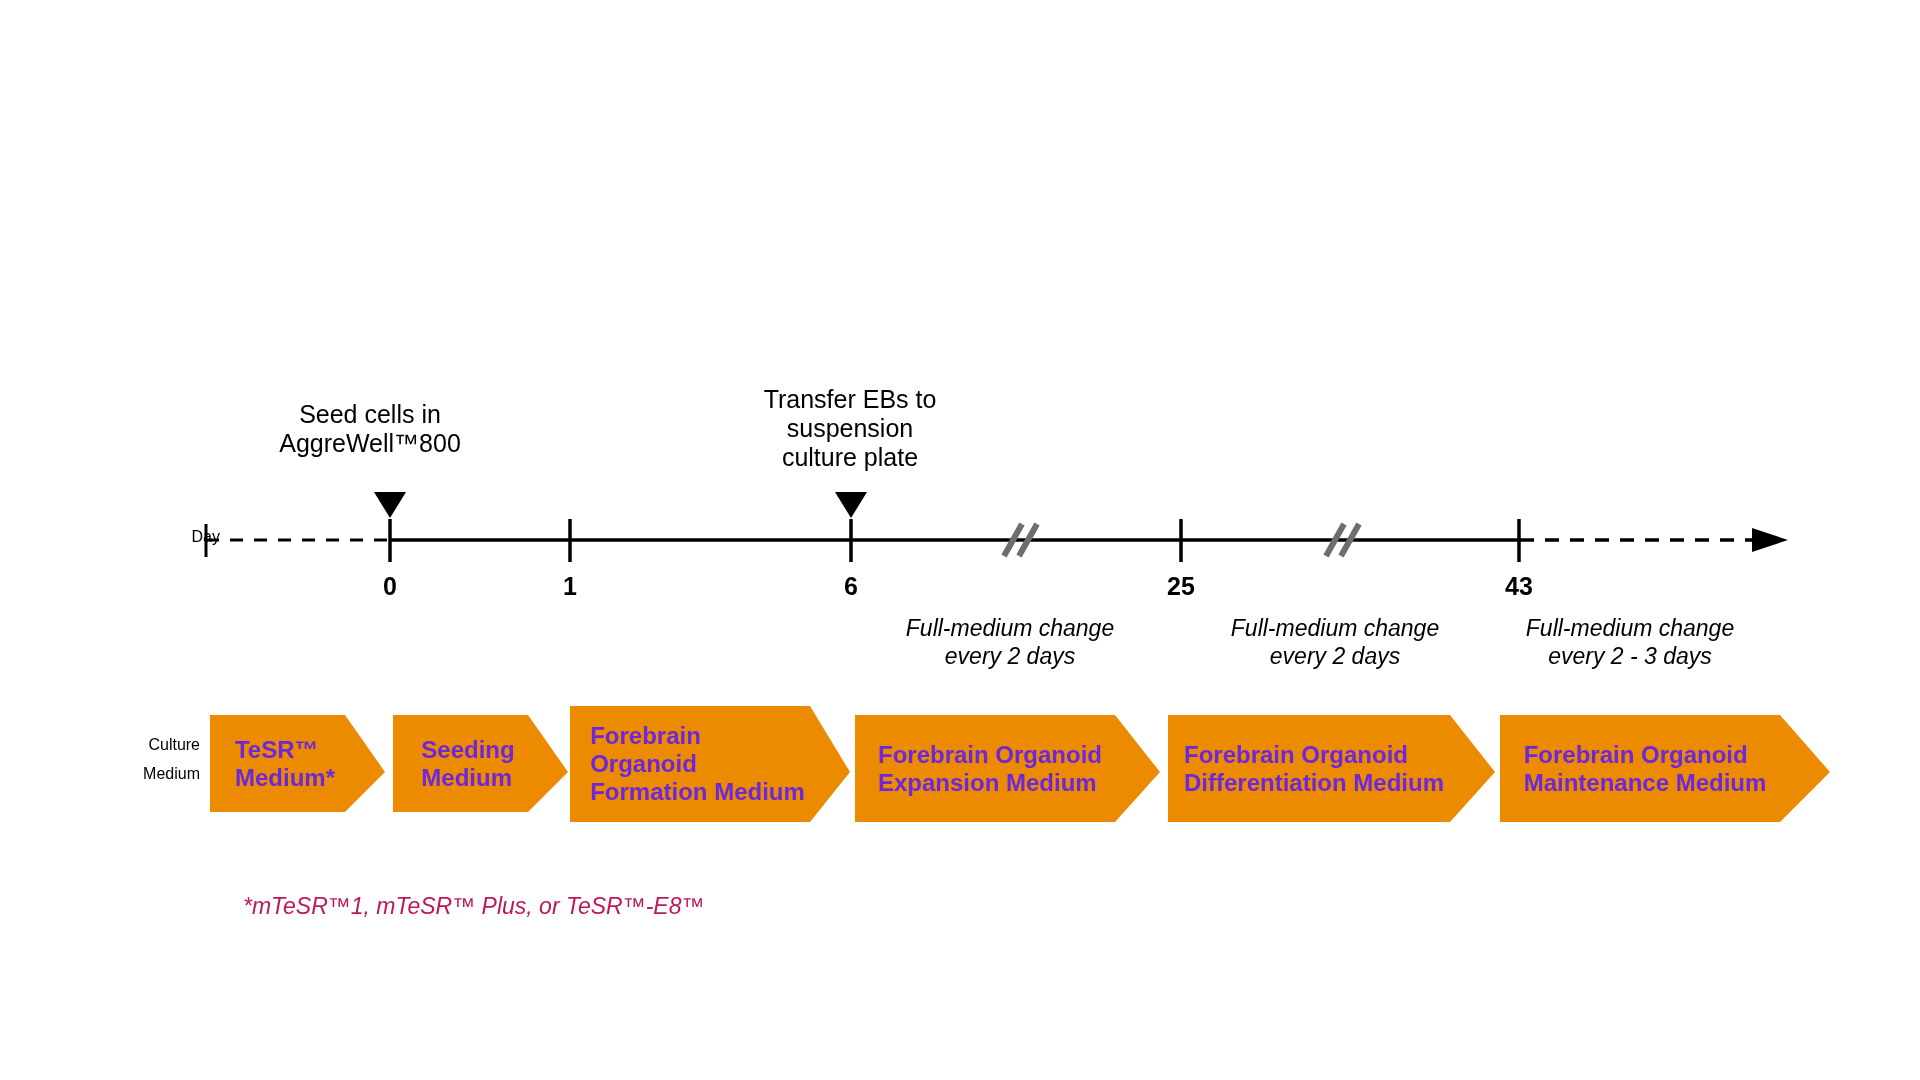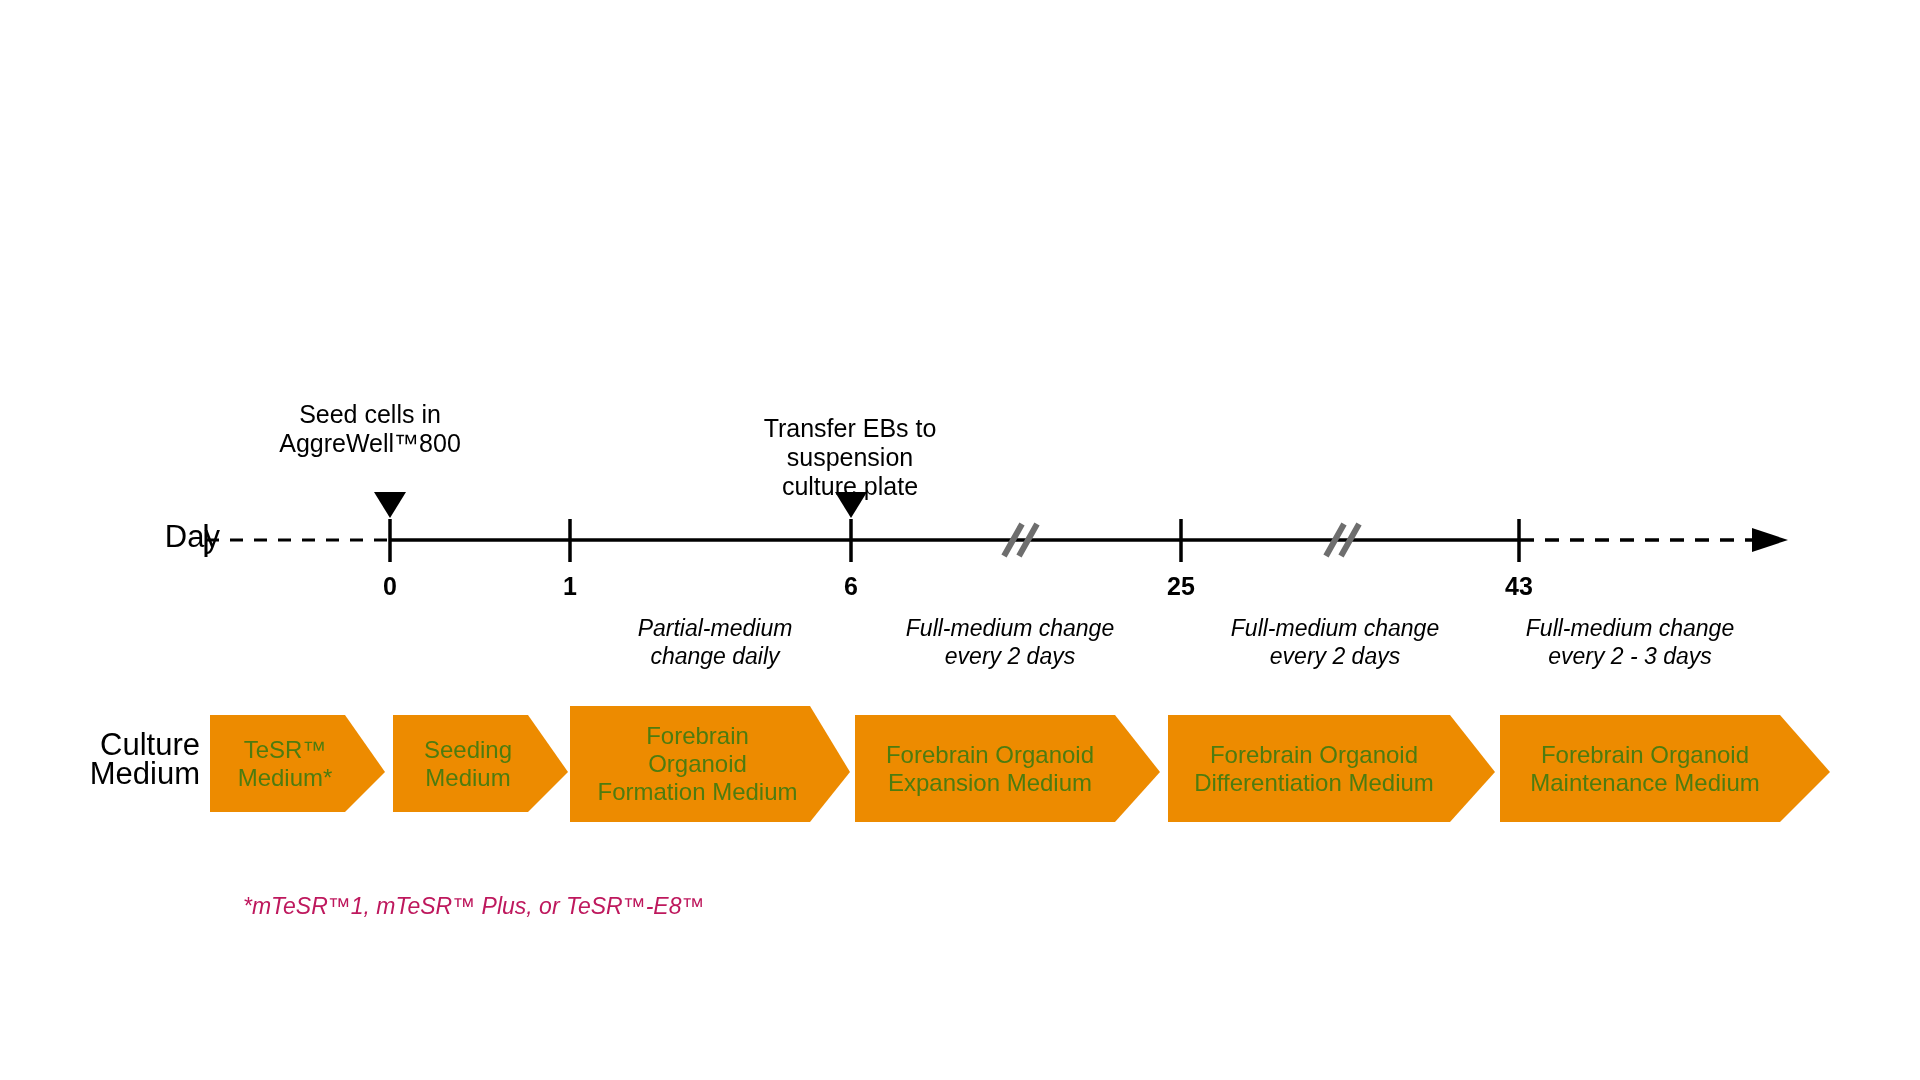--- a/index.html
+++ b/index.html
@@ -96,7 +96,7 @@
   <div class="abs callout" style="left:240px; top:400px; width:260px;">Seed cells in
 AggreWell™800</div>
 
-  <div class="abs callout" style="left:720px; top:385px; width:260px;margin-top:29px;">Transfer EBs to
+  <div class="abs callout" style="left:720px; top:385px; width:260px;">Transfer EBs to
 suspension
 culture plate</div>
 

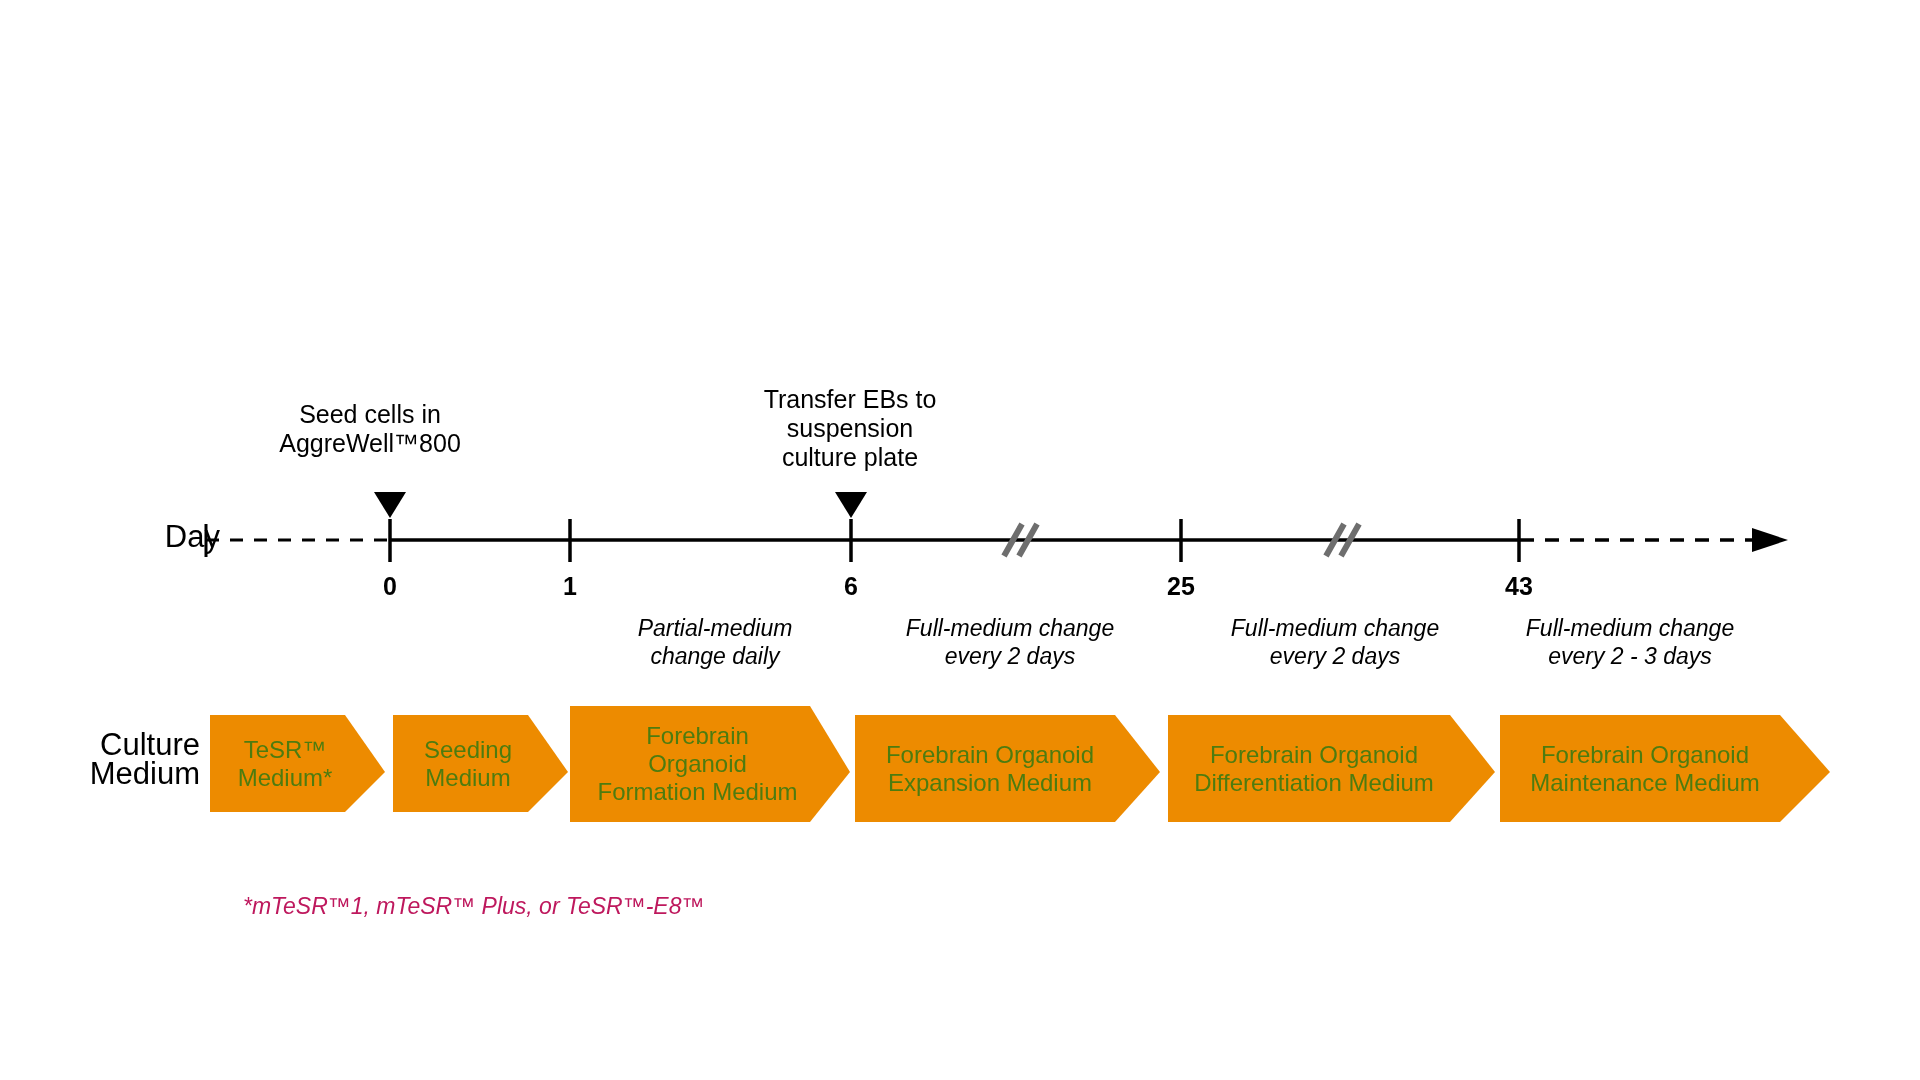--- a/index.html
+++ b/index.html
@@ -35,7 +35,7 @@
   }
 
   .axis-row-label {
-    font-size: 31px;
+    font-size: 16px;
     line-height: 29px;
     text-align: right;
     color: #000;

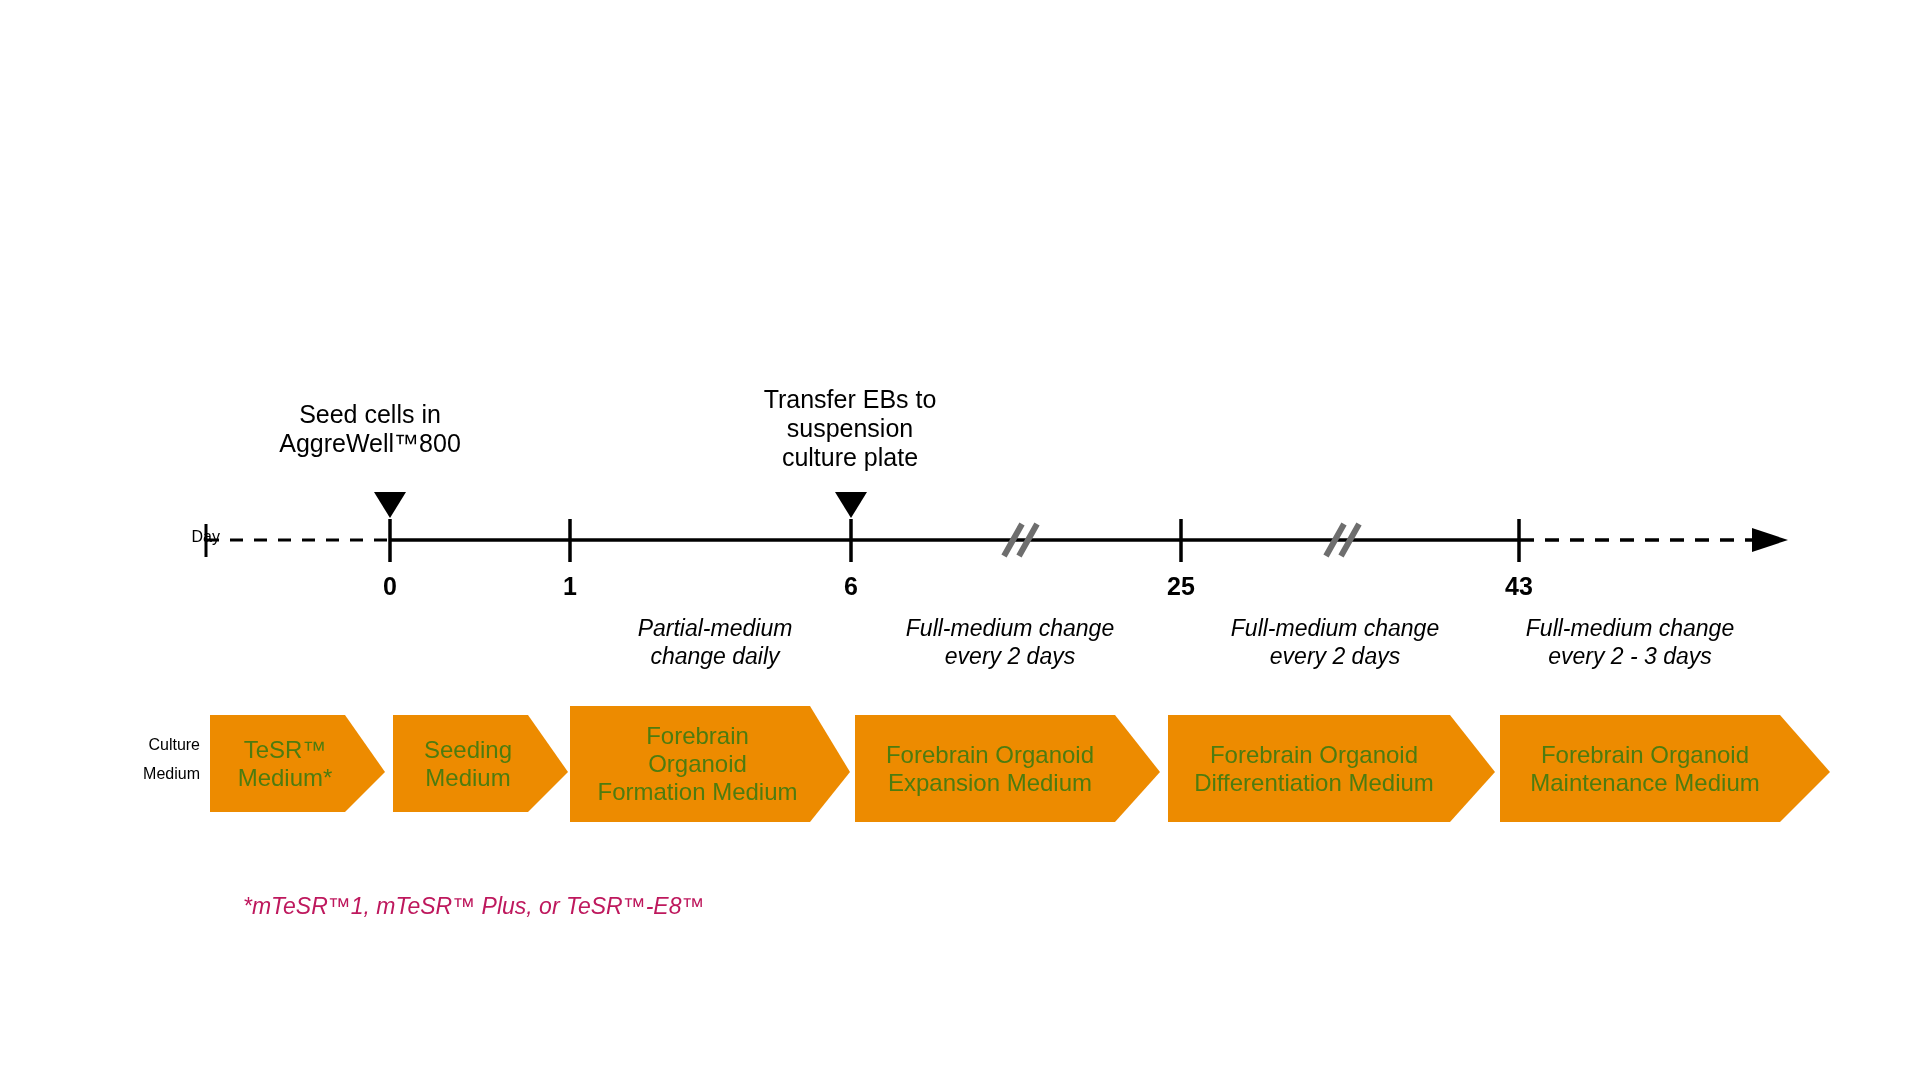--- a/index.html
+++ b/index.html
@@ -139,8 +139,6 @@
   <div class="abs day-number" style="left:1131px; top:572px; width:100px;">25</div>
   <div class="abs day-number" style="left:1469px; top:572px; width:100px;">43</div>
 
-  <div class="abs note" style="left:590px; top:614px; width:250px;">Partial-medium
-change daily</div>
   <div class="abs note" style="left:880px; top:614px; width:260px;">Full-medium change
 every 2 days</div>
   <div class="abs note" style="left:1205px; top:614px; width:260px;">Full-medium change

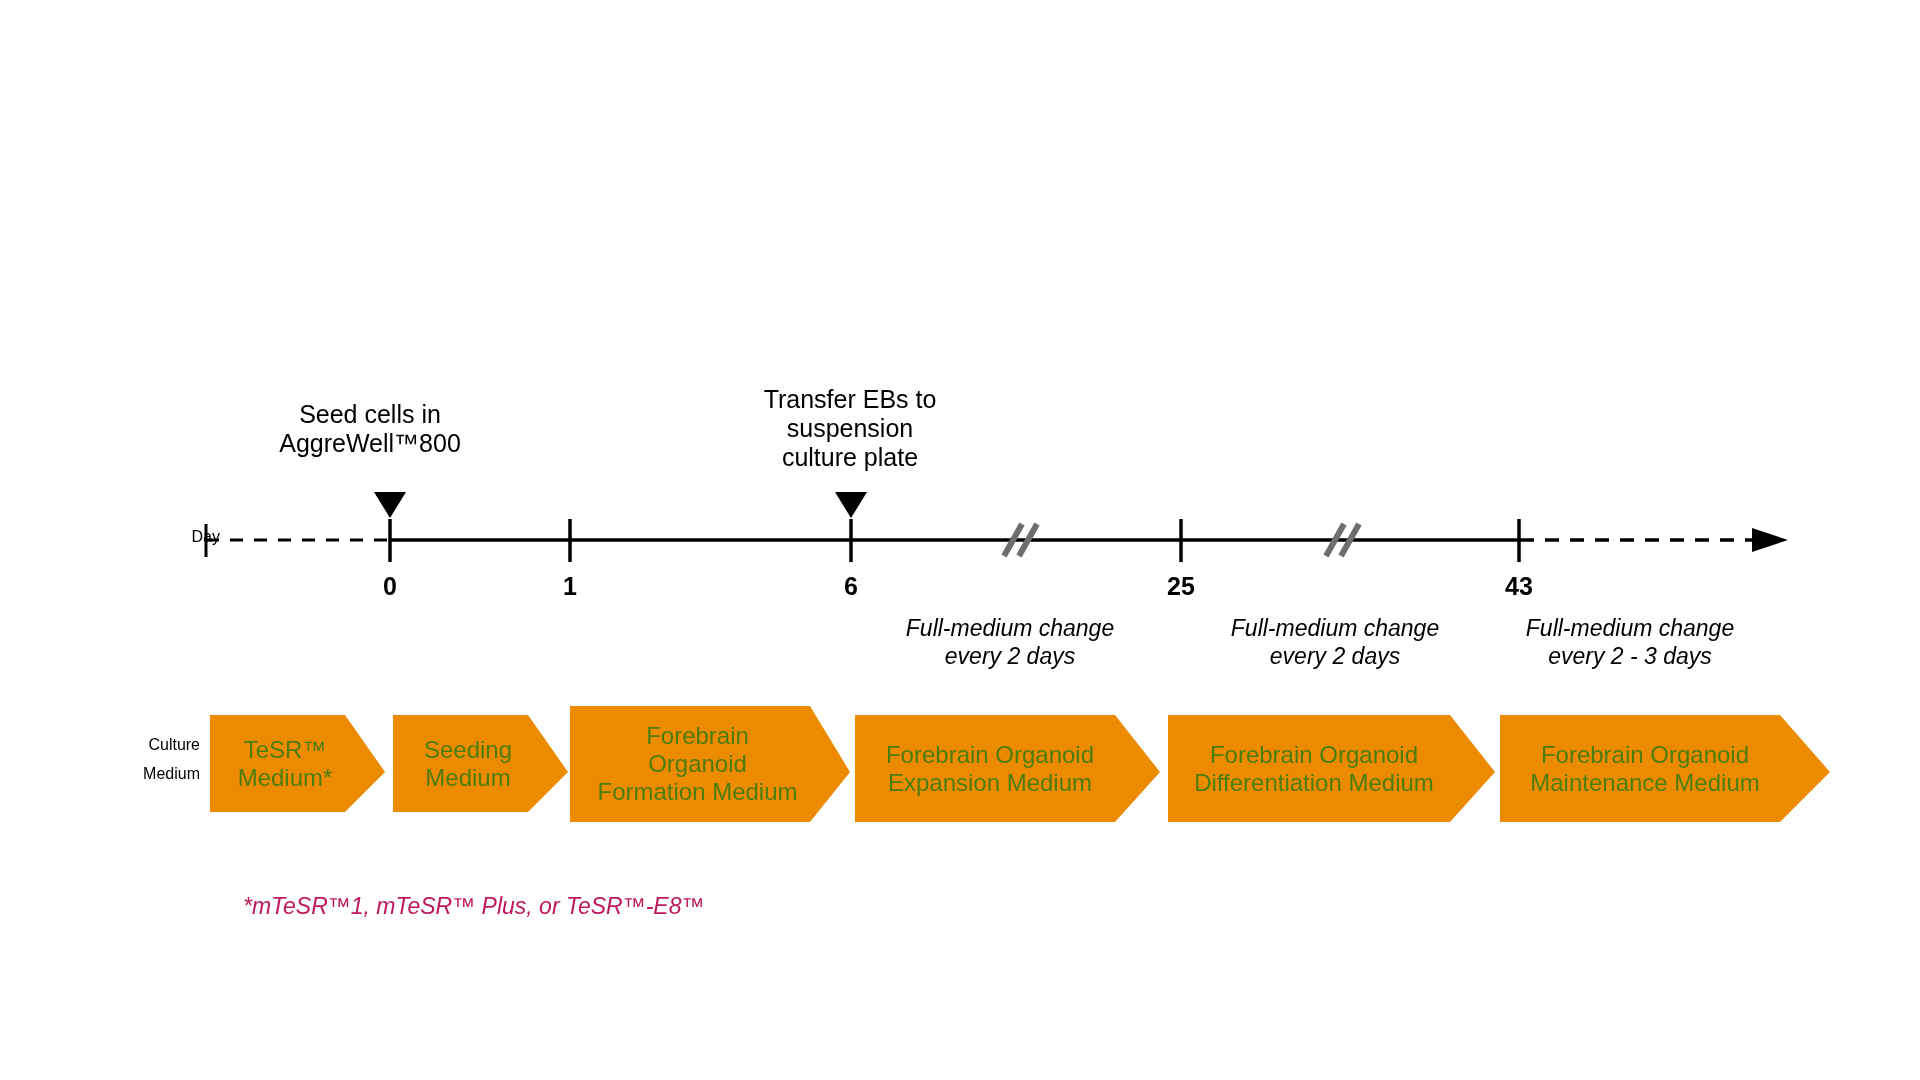--- a/index.html
+++ b/index.html
@@ -77,11 +77,10 @@
   
   .chev-label {
     position: absolute;
-    color: #4d7c0f;
-    font-weight: normal;
+    color: #6d28d9;
+    font-weight: bold;
     font-size: 24px;
     line-height: 28px;
-    text-align: center;
     white-space: pre-line;
     display: flex;
     align-items: center;

